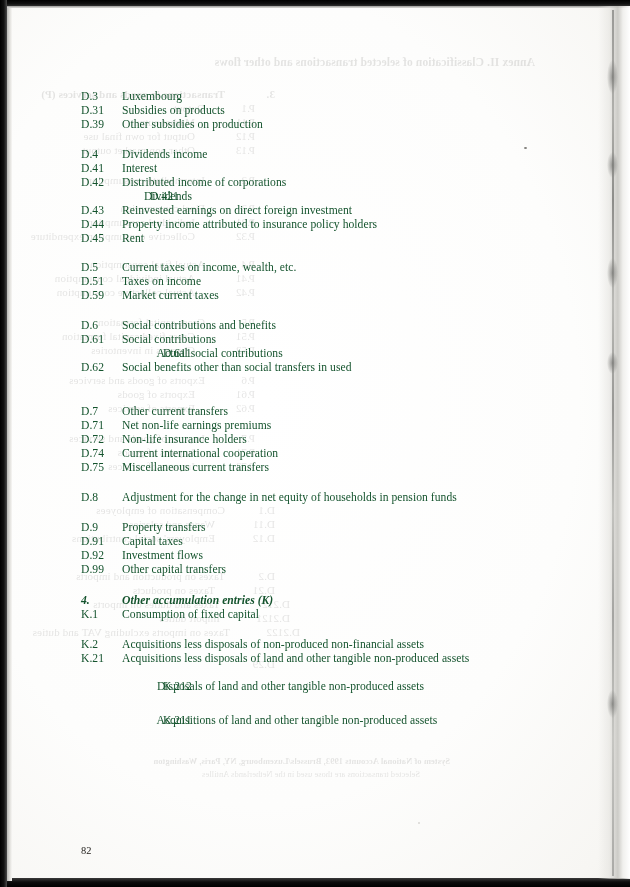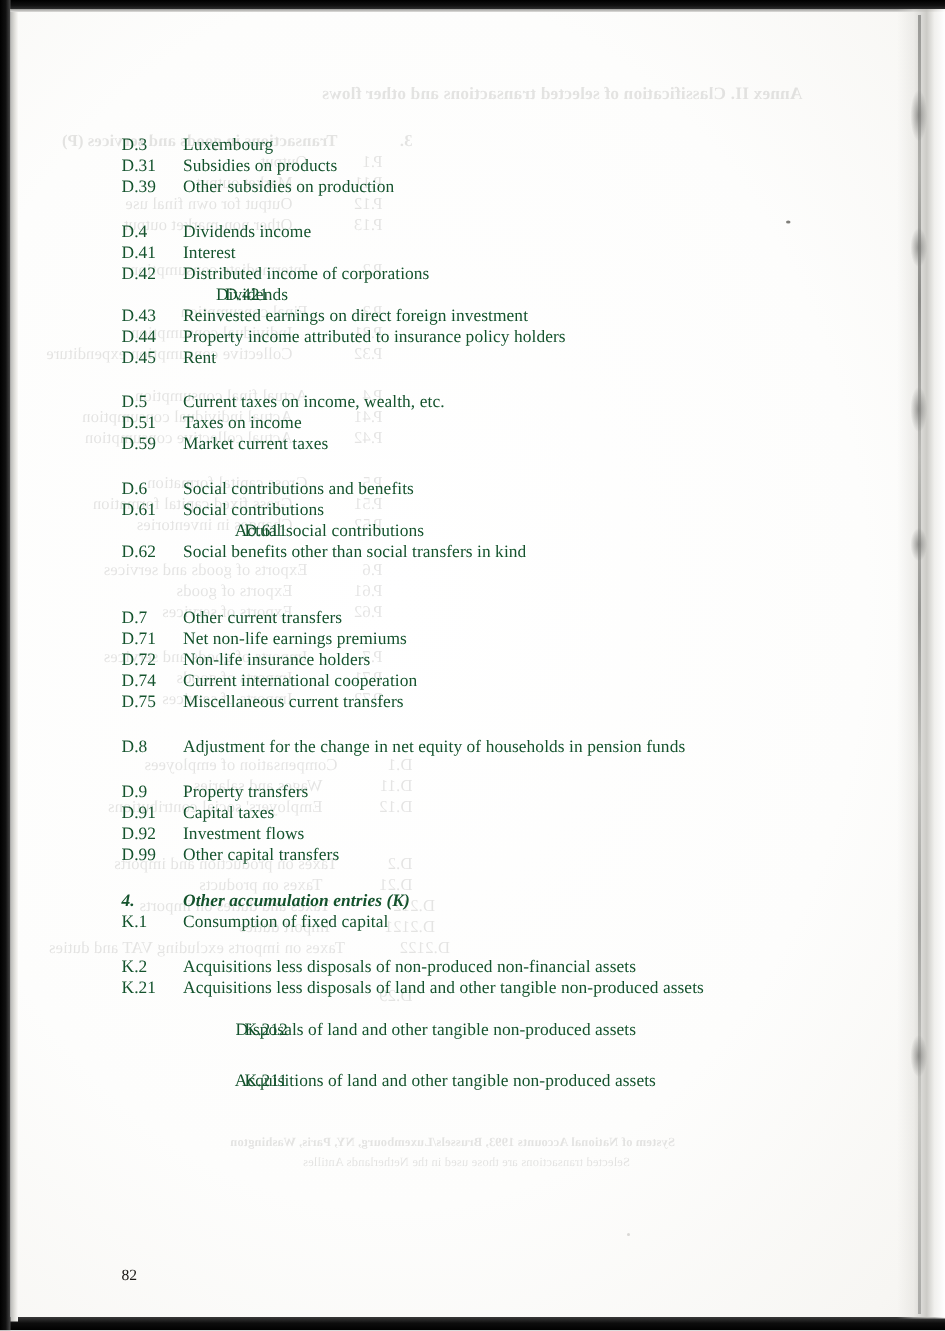--- a/index.html
+++ b/index.html
@@ -268,7 +268,7 @@
       <div class="entry indent" style="top: 347px; left: 81px;"><span class="code">D.611</span><span class="label">Actual social contributions</span></div>
       <div class="entry" style="top: 361px; left: 81px;">
         <span class="code">D.62</span>
-        <span class="label">Social benefits other than social transfers in kind</span>
+        <span class="label">Social benefits other than social transfers in used</span>
       </div>
       <div class="entry" style="top: 405px; left: 81px;">
         <span class="code">D.7</span>

